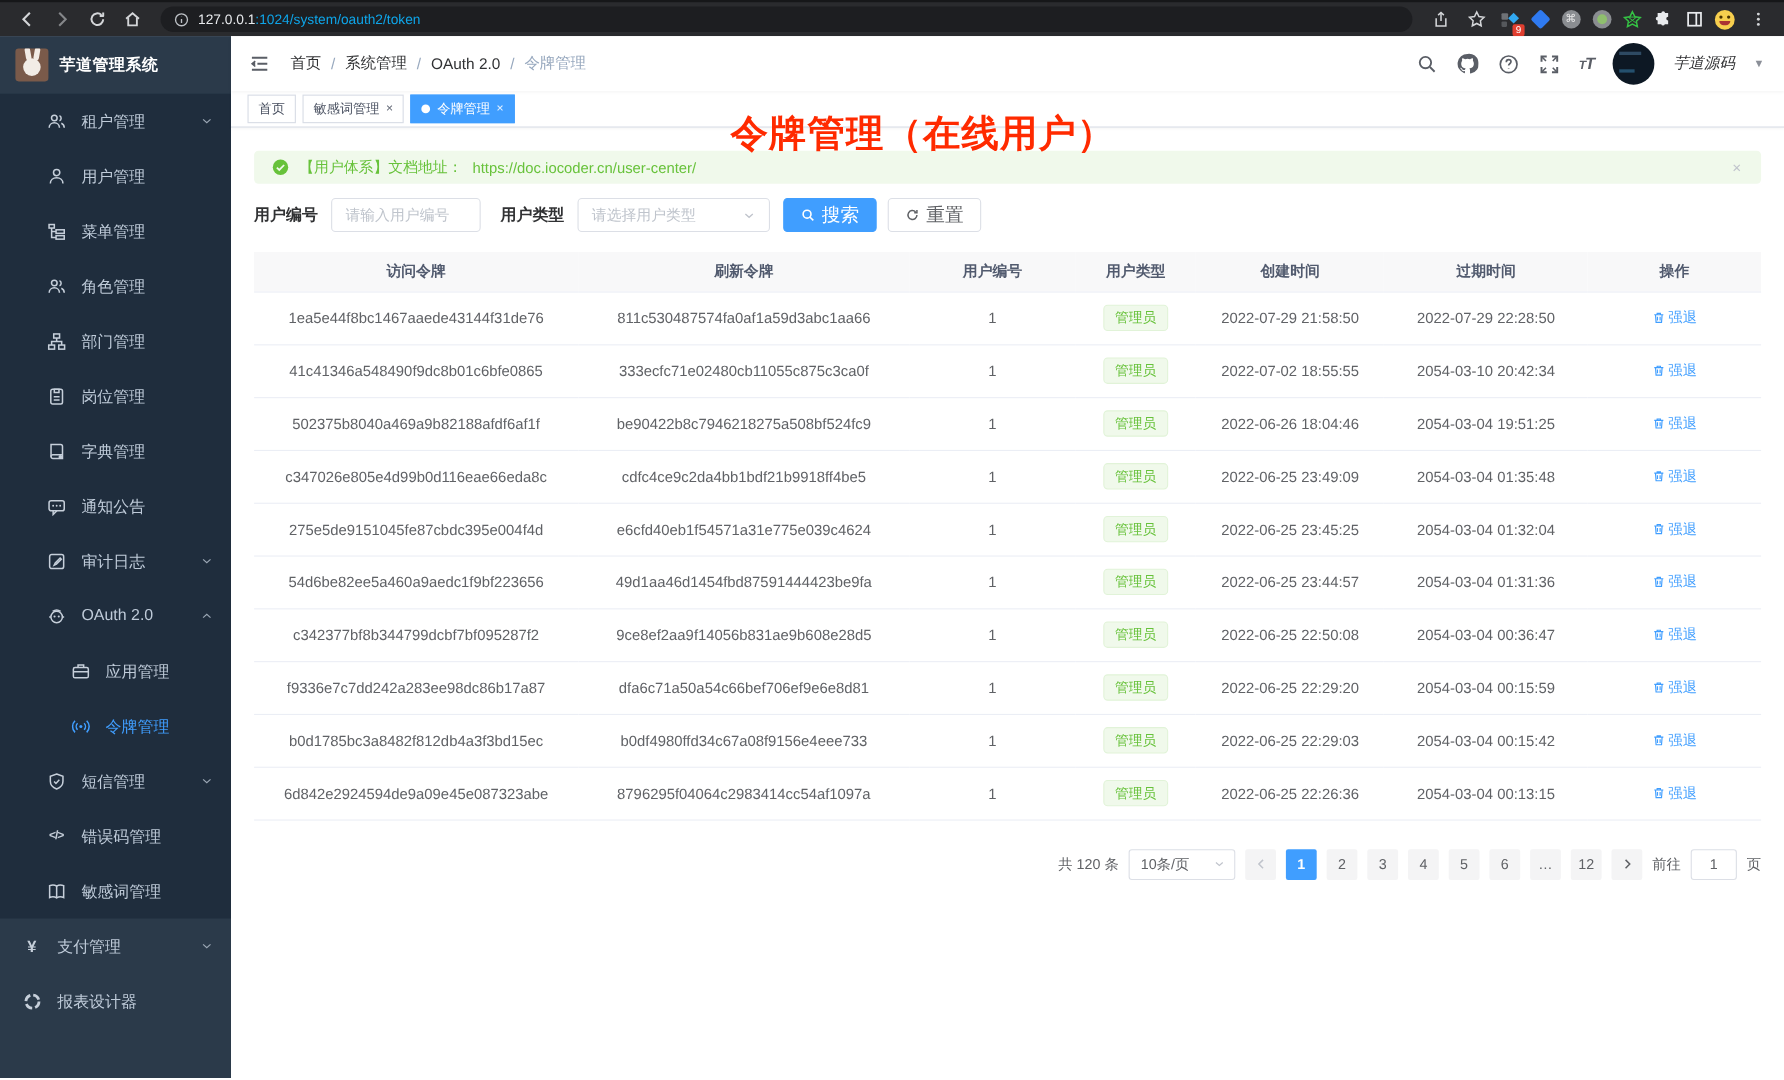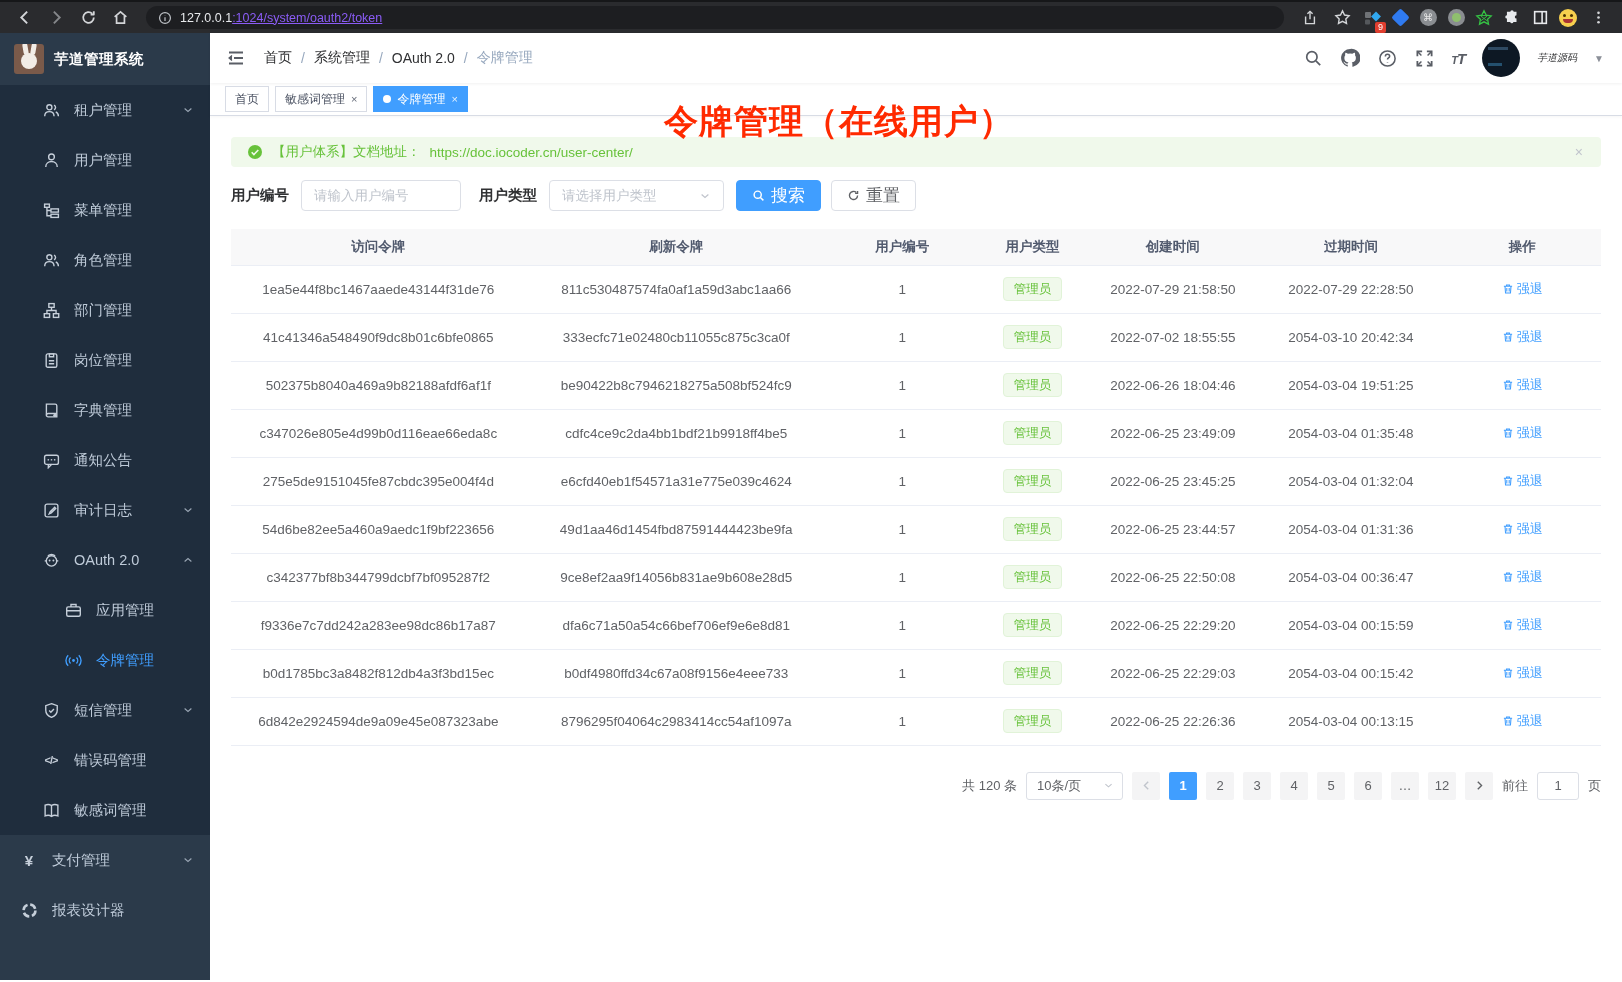--- a/index.html
+++ b/index.html
@@ -11,7 +11,7 @@
   .bicon.dim { color:#85878a; }
   .urlbar { flex:1 1 auto; height:23px; margin:0 8px; background:#1d1e21; border-radius:12px; display:flex; align-items:center; padding:0 12px; gap:8px; color:#bdc1c6; font-size:12.5px; min-width:0; }
   .urlbar .host { color:#e8eaed;margin-top:27px; }
-  .urlbar .rest { color:#8b5cf6;text-decoration:underline; }
+  .urlbar .rest { color:#0ea5e9; }
   .ext { position:relative; width:24px; height:24px; display:flex; align-items:center; justify-content:center; flex:0 0 auto; }
   .ext .badge9 { position:absolute; right:-2px; bottom:-3px; background:#e03e2f; color:#fff; font-size:9px; line-height:11px; padding:0 3px; border-radius:2px; }
   .gem { width:13px; height:13px; background:#2f7af0; transform:rotate(45deg); border-radius:2px; }

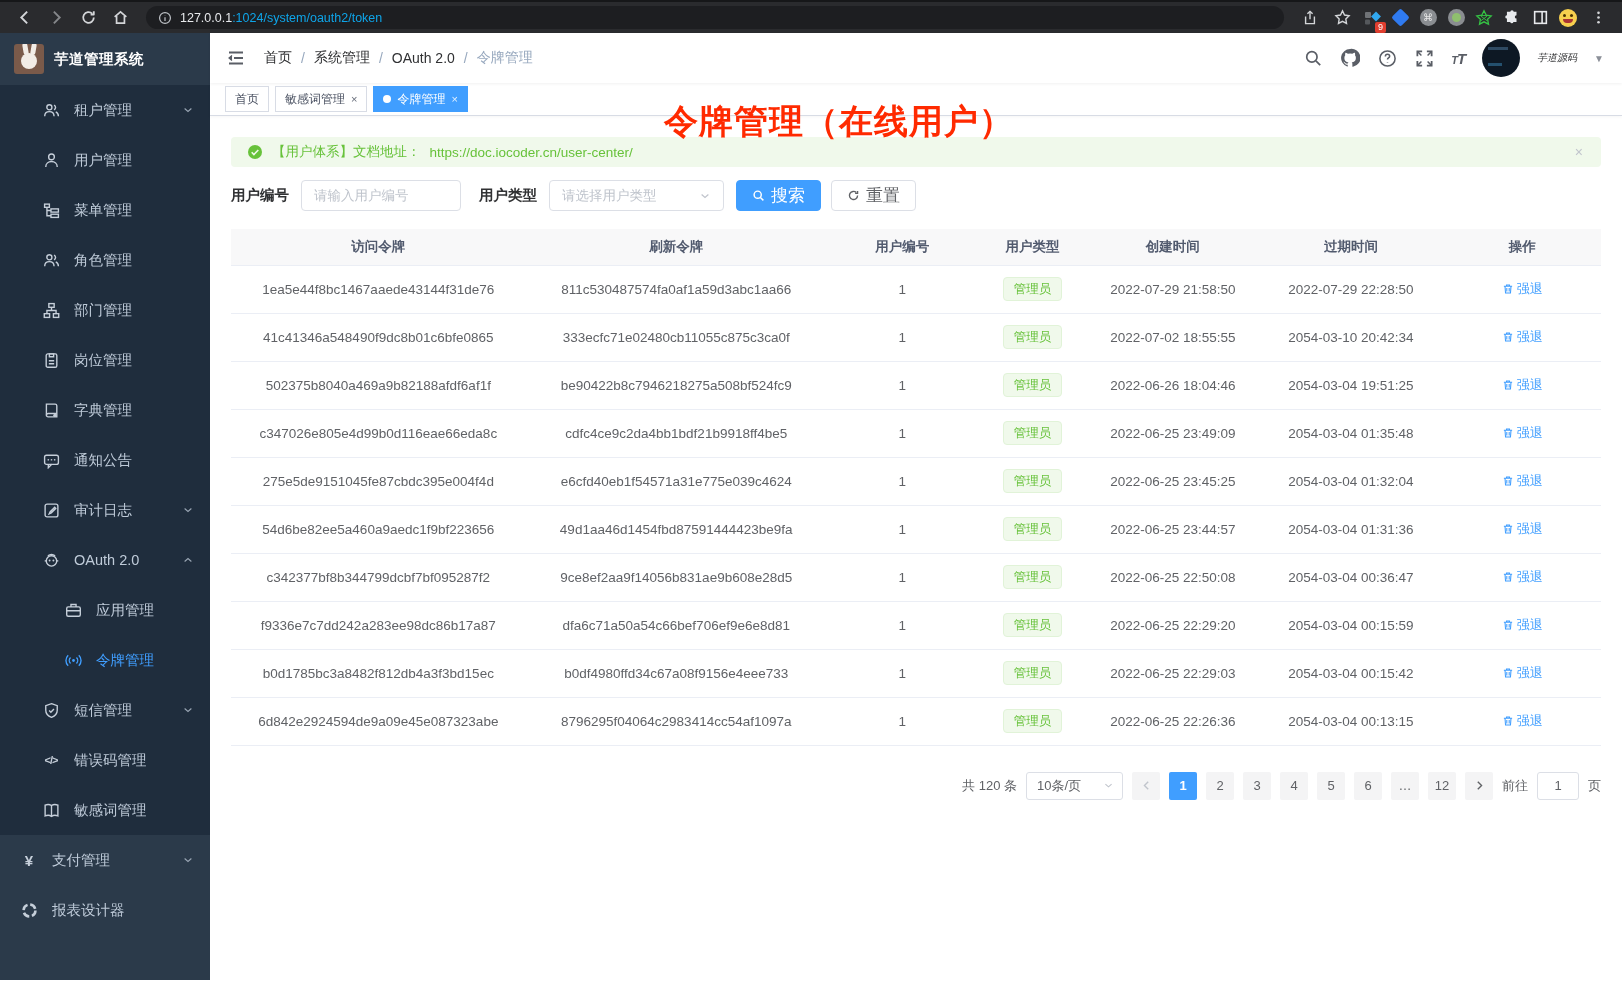--- a/index.html
+++ b/index.html
@@ -57,7 +57,7 @@
   .avatar { width:38px; height:38px; border-radius:50%; background:#0d1824; position:relative; overflow:hidden; }
   .avatar:before { content:""; position:absolute; left:6px; top:8px; width:20px; height:3px; background:#2e4a63; }
   .avatar:after { content:""; position:absolute; left:6px; top:24px; width:14px; height:3px; background:#24506e; }
-  .uname { font-size:10px; color:#303133; }
+  .uname { font-size:14px; color:#303133; }
   .caret { color:#8b8f98; font-size:10px; }
 
   

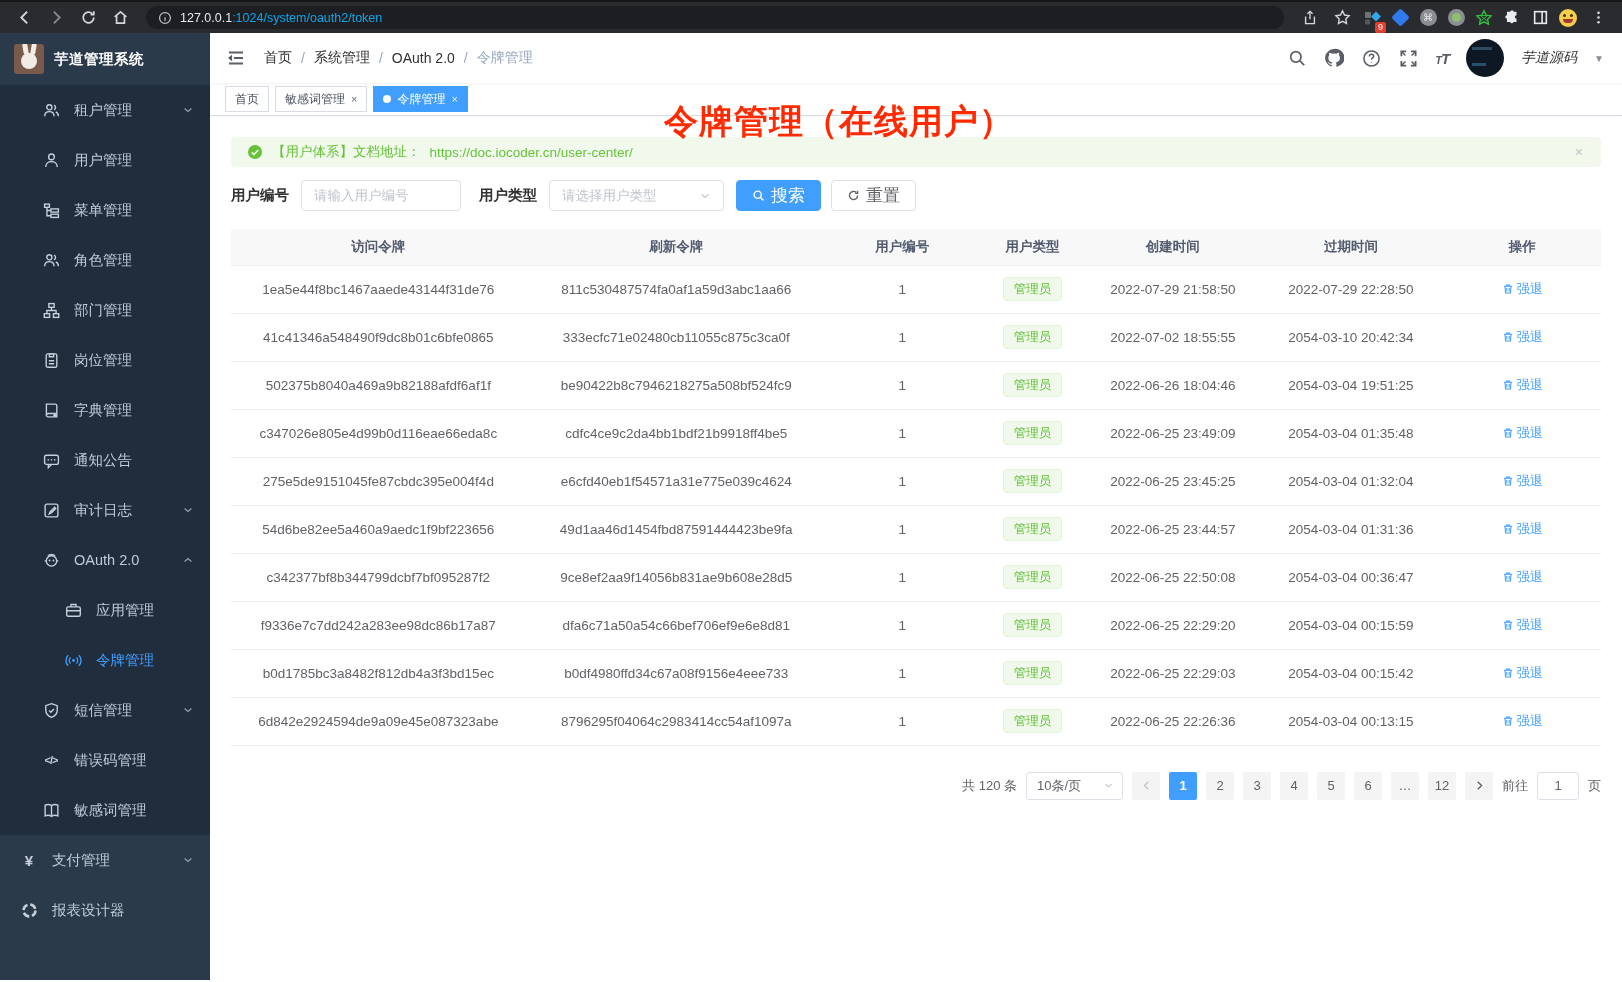--- a/index.html
+++ b/index.html
@@ -76,7 +76,7 @@
 
   .filters { margin-top:13px; display:flex; align-items:center; }
   .flabel { font-size:14.5px; font-weight:bold; color:#303133; margin-right:12px; }
-  .finput { width:160px; height:31px; border:1px solid #dcdfe6; border-radius:4px; padding:0 12px; font-size:13.5px; color:#606266; font-family:inherit; }
+  .finput { width:136px; height:31px; border:1px solid #dcdfe6; border-radius:4px; padding:0 12px; font-size:13.5px; color:#606266; font-family:inherit; }
   .finput::placeholder { color:#bfc4cc; }
   .fselect { width:175px; height:31px; border:1px solid #dcdfe6; border-radius:4px; padding:0 12px; font-size:13.5px; color:#bfc4cc; display:flex; align-items:center; justify-content:space-between; background:#fff; cursor:pointer; }
   .fselect .cv { color:#bfc4cc; }

